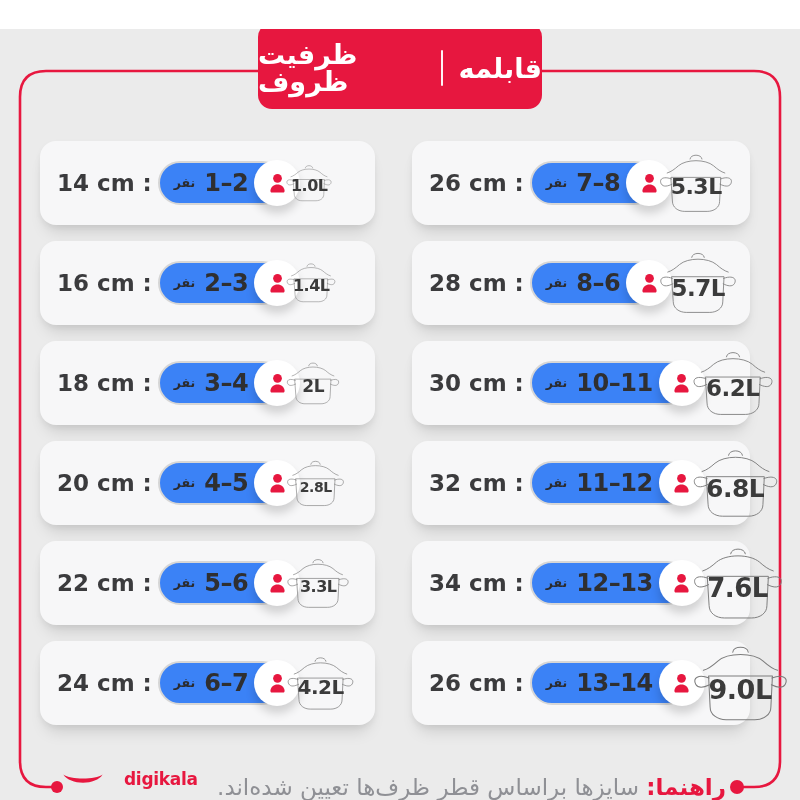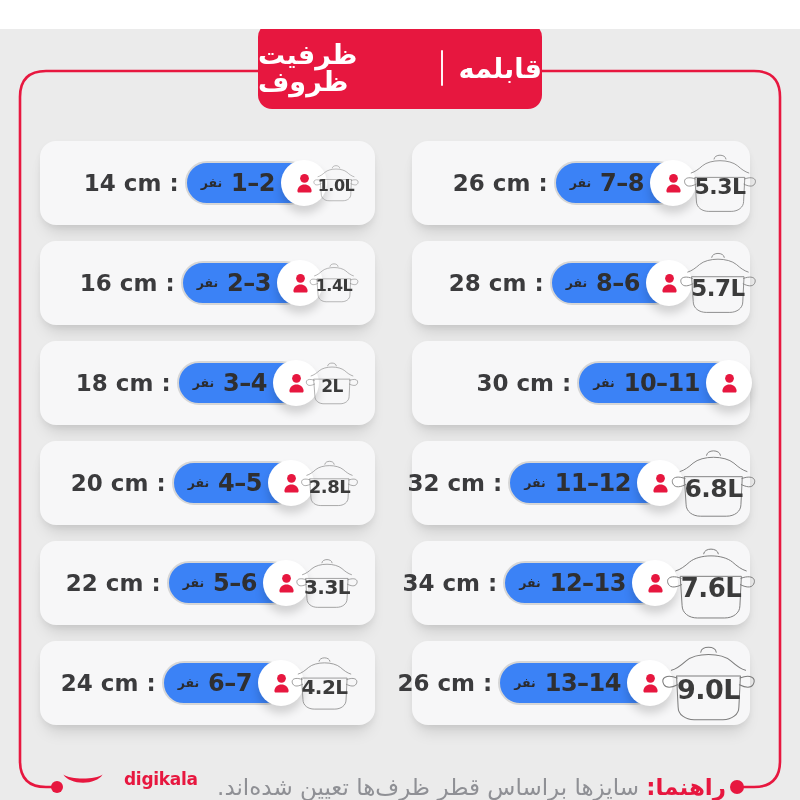--- a/index.html
+++ b/index.html
@@ -38,7 +38,7 @@
   .card{
     height:84px;border-radius:16px;background:var(--card);
     box-shadow:0 12px 16px -6px rgba(0,0,0,.13),0 3px 6px rgba(0,0,0,.05);
-    display:flex;align-items:center;justify-content:flex-end;
+    display:flex;align-items:center;justify-content:flex-start;
     padding:0 14px 0 17px;box-sizing:border-box;
   }
   .size{font-size:23px;font-weight:bold;color:var(--text-dark);white-space:nowrap;flex-shrink:0;}

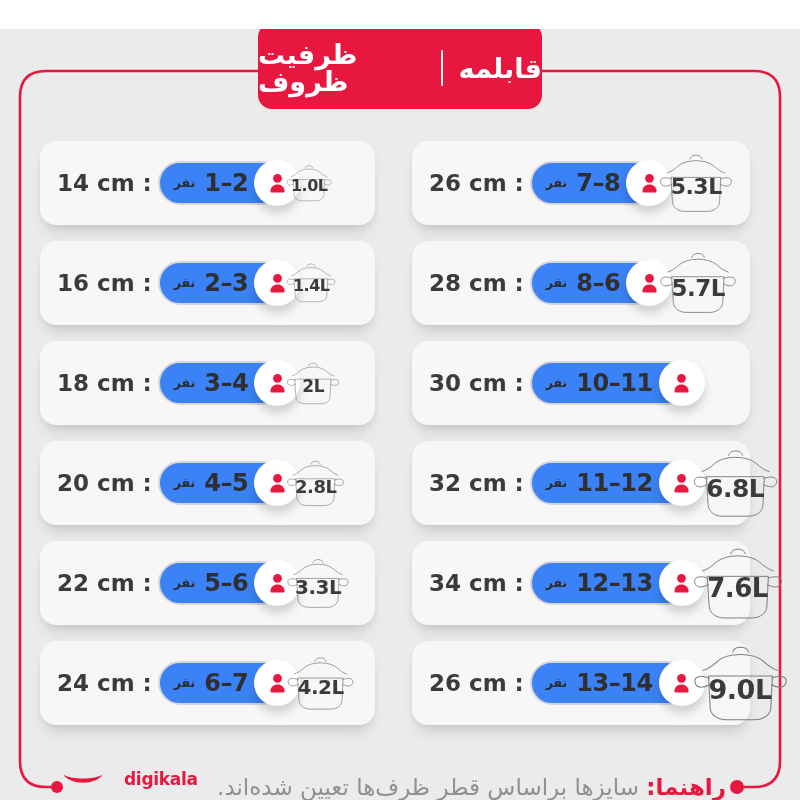--- a/index.html
+++ b/index.html
@@ -299,6 +299,16 @@
         </svg>
       </span>
     </div>
+    <div class="pot" style="width: 88px; height: 70.4px;">
+      <svg viewBox="0 0 100 80">
+        <path d="M42.5,10 C43,3.5 57,3.5 57.5,10"></path>
+        <path d="M14,27.5 C19,26 23.5,22.5 28,18.5 C38,10 62,10 72,18.5 C76.5,22.5 81,26 86,27.5"></path>
+        <path d="M19,33 L81,33 L79.5,63 C79.5,70.5 72.5,75.5 64,75.5 L36,75.5 C27.5,75.5 20.5,70.5 20.5,63 Z"></path>
+        <path d="M19.5,35 C9,31 3.5,35 6.5,41 C9,45.5 15,44 20,41.5"></path>
+        <path d="M80.5,35 C91,31 96.5,35 93.5,41 C91,45.5 85,44 80,41.5"></path>
+      </svg>
+      <span class="cap" style="font-size: 23px;">6.2L</span>
+    </div>
   </div>
 
   <div class="card">

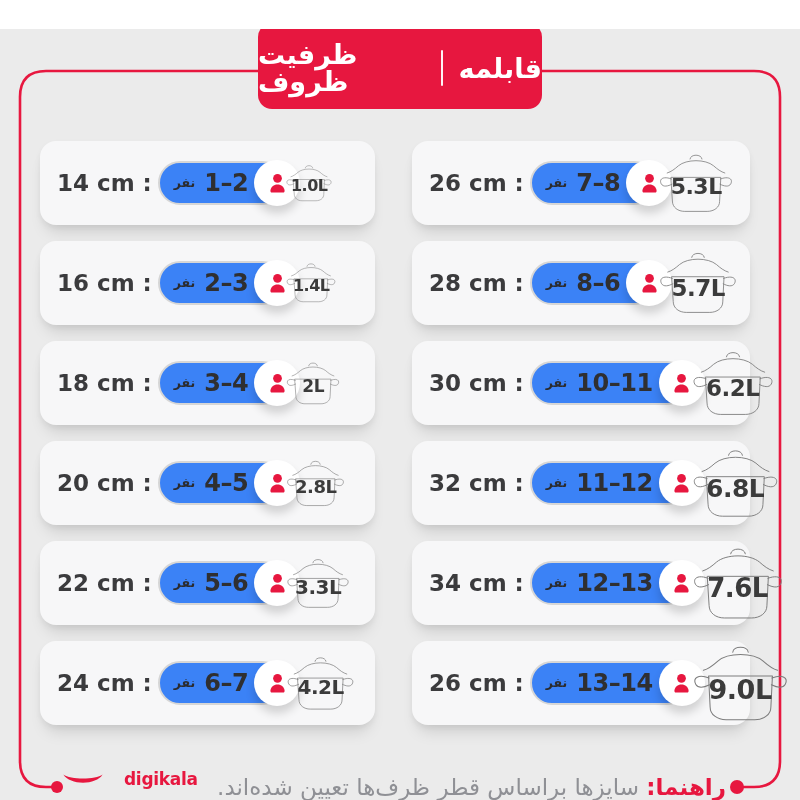--- a/index.html
+++ b/index.html
@@ -186,7 +186,7 @@
         <path d="M19.5,35 C9,31 3.5,35 6.5,41 C9,45.5 15,44 20,41.5"></path>
         <path d="M80.5,35 C91,31 96.5,35 93.5,41 C91,45.5 85,44 80,41.5"></path>
       </svg>
-      <span class="cap" style="font-size: 18px;">2.8L</span>
+      <span class="cap" style="font-size: 14px;">2.8L</span>
     </div>
   </div>
 

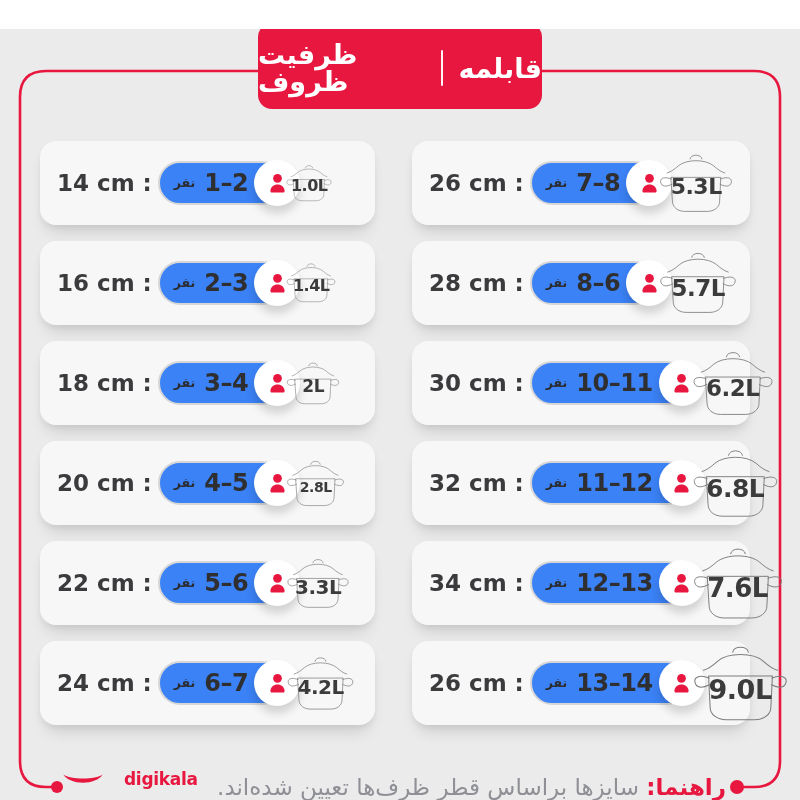--- a/index.html
+++ b/index.html
@@ -210,7 +210,7 @@
         <path d="M19.5,35 C9,31 3.5,35 6.5,41 C9,45.5 15,44 20,41.5"></path>
         <path d="M80.5,35 C91,31 96.5,35 93.5,41 C91,45.5 85,44 80,41.5"></path>
       </svg>
-      <span class="cap" style="font-size: 20px;">3.3L</span>
+      <span class="cap" style="font-size: 16px;">3.3L</span>
     </div>
   </div>
 

